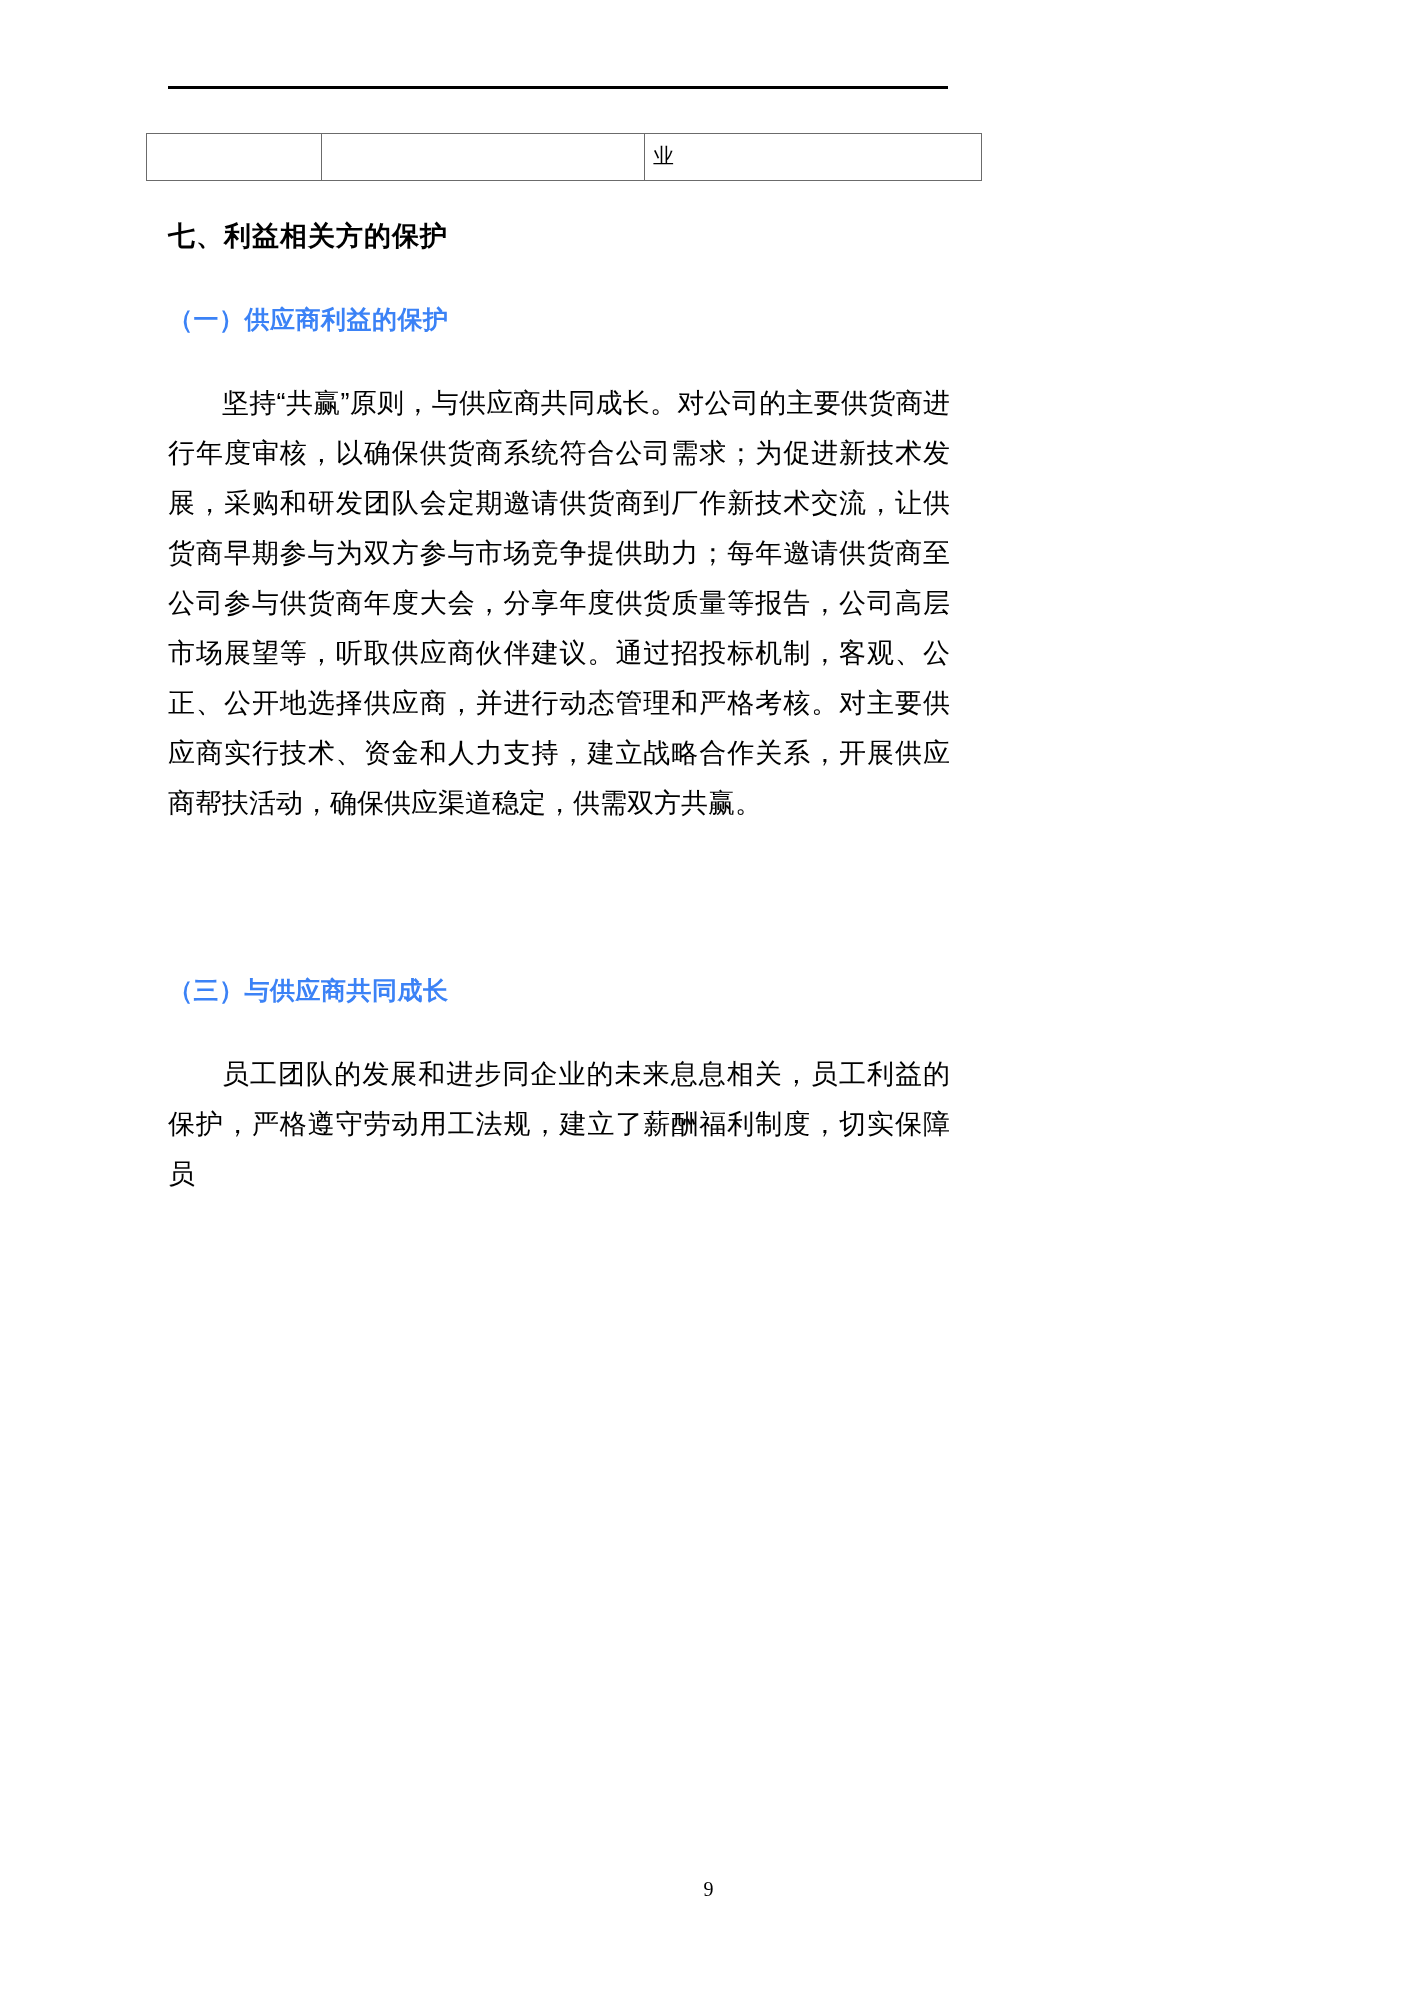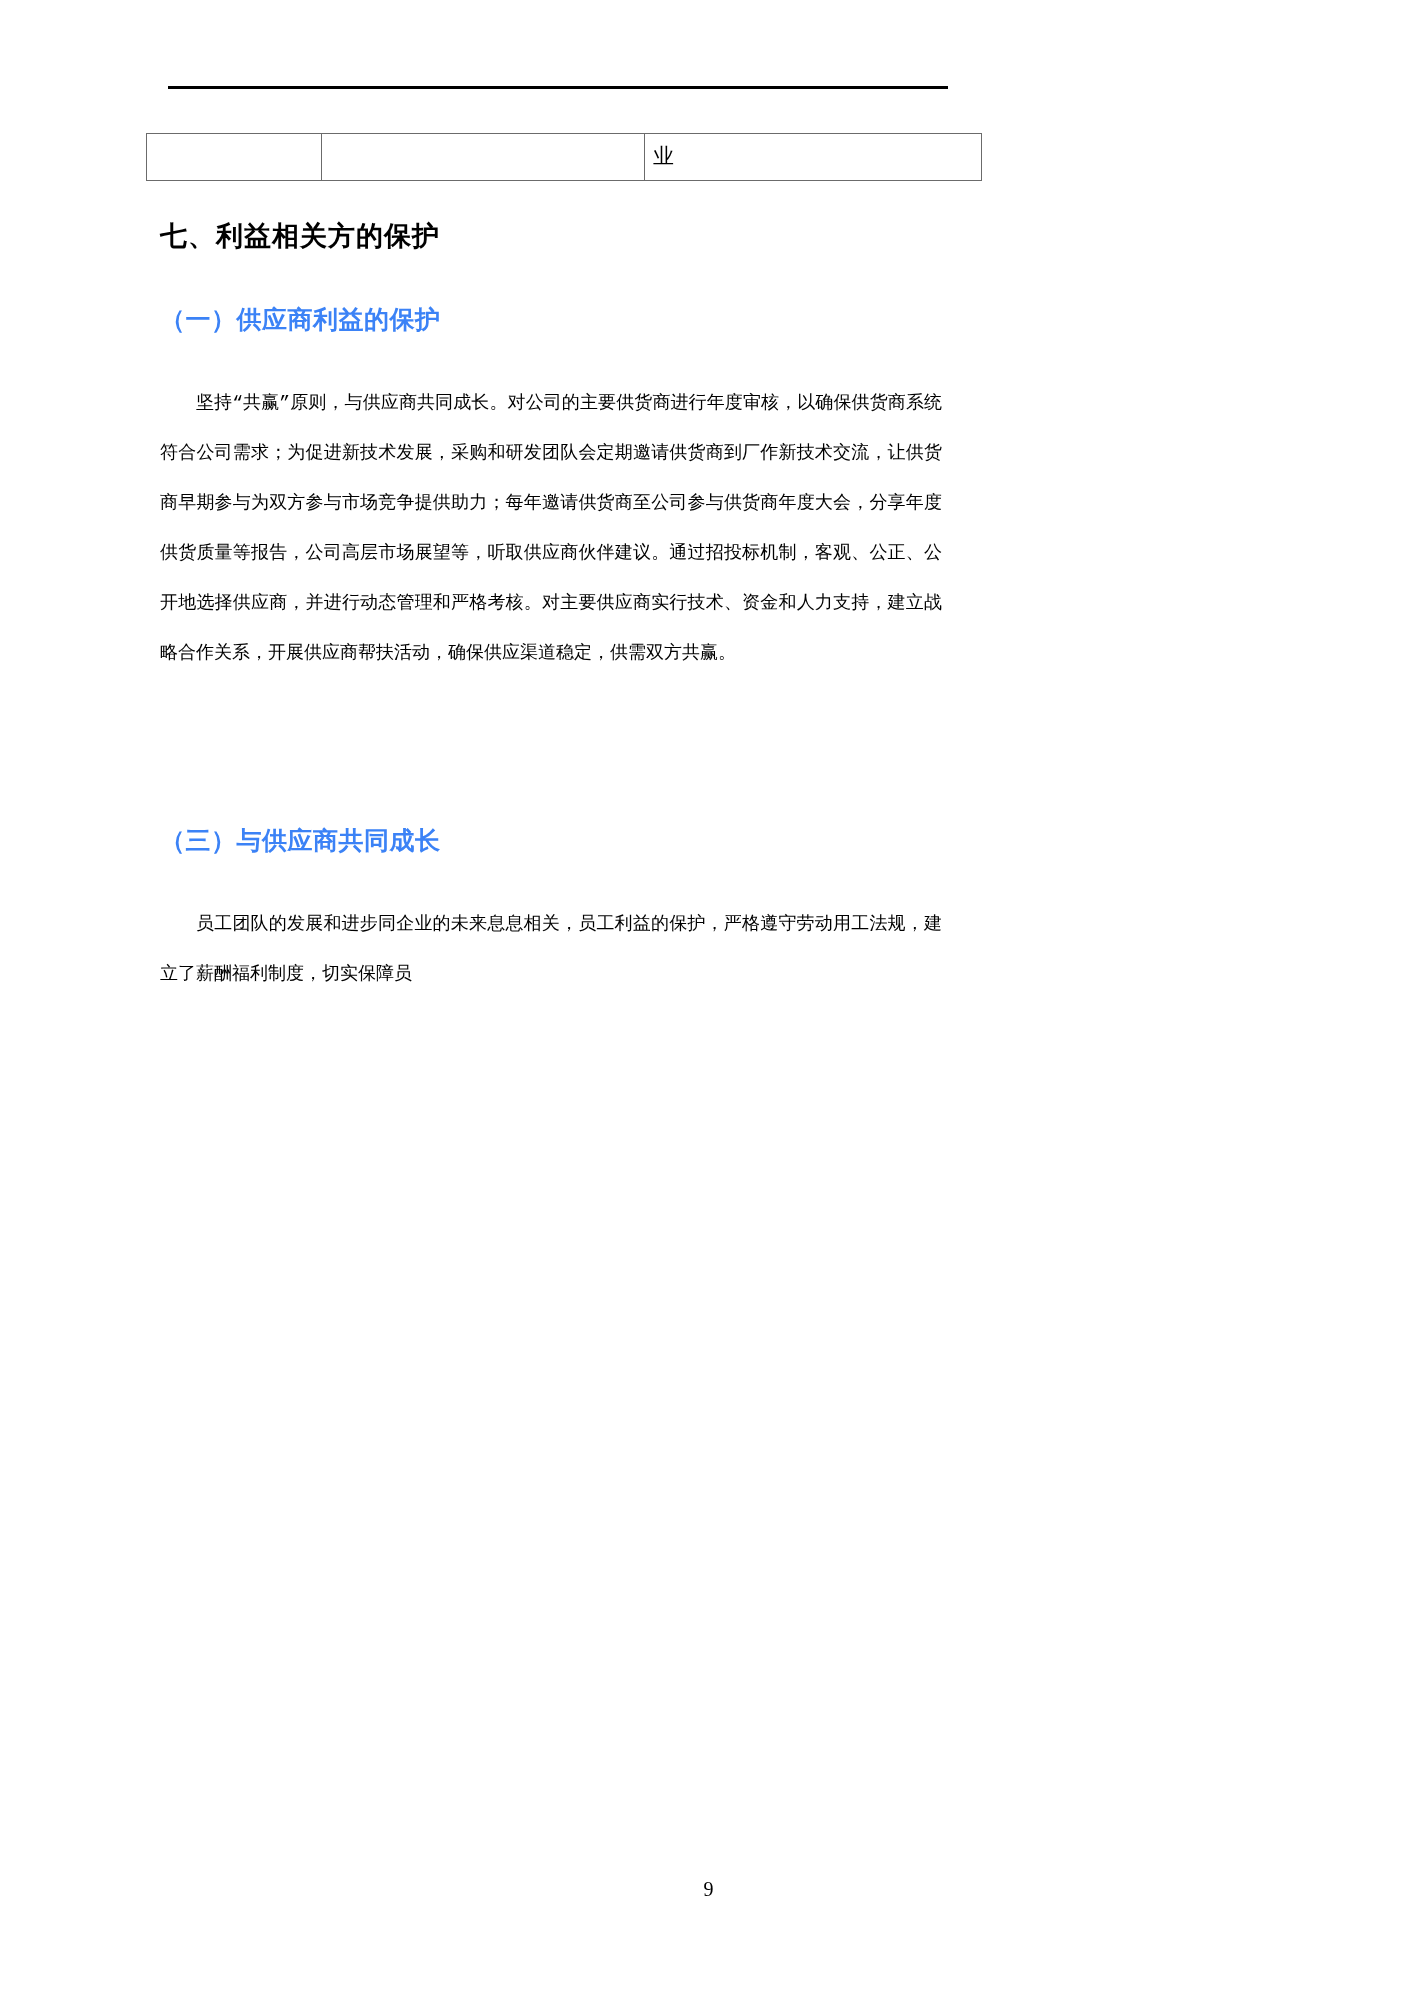--- a/index.html
+++ b/index.html
@@ -60,7 +60,7 @@
   
   .content {
     position: absolute;
-    left: 160px;
+    left: 168px;
     top: 222px;
     width: 782px;
   }

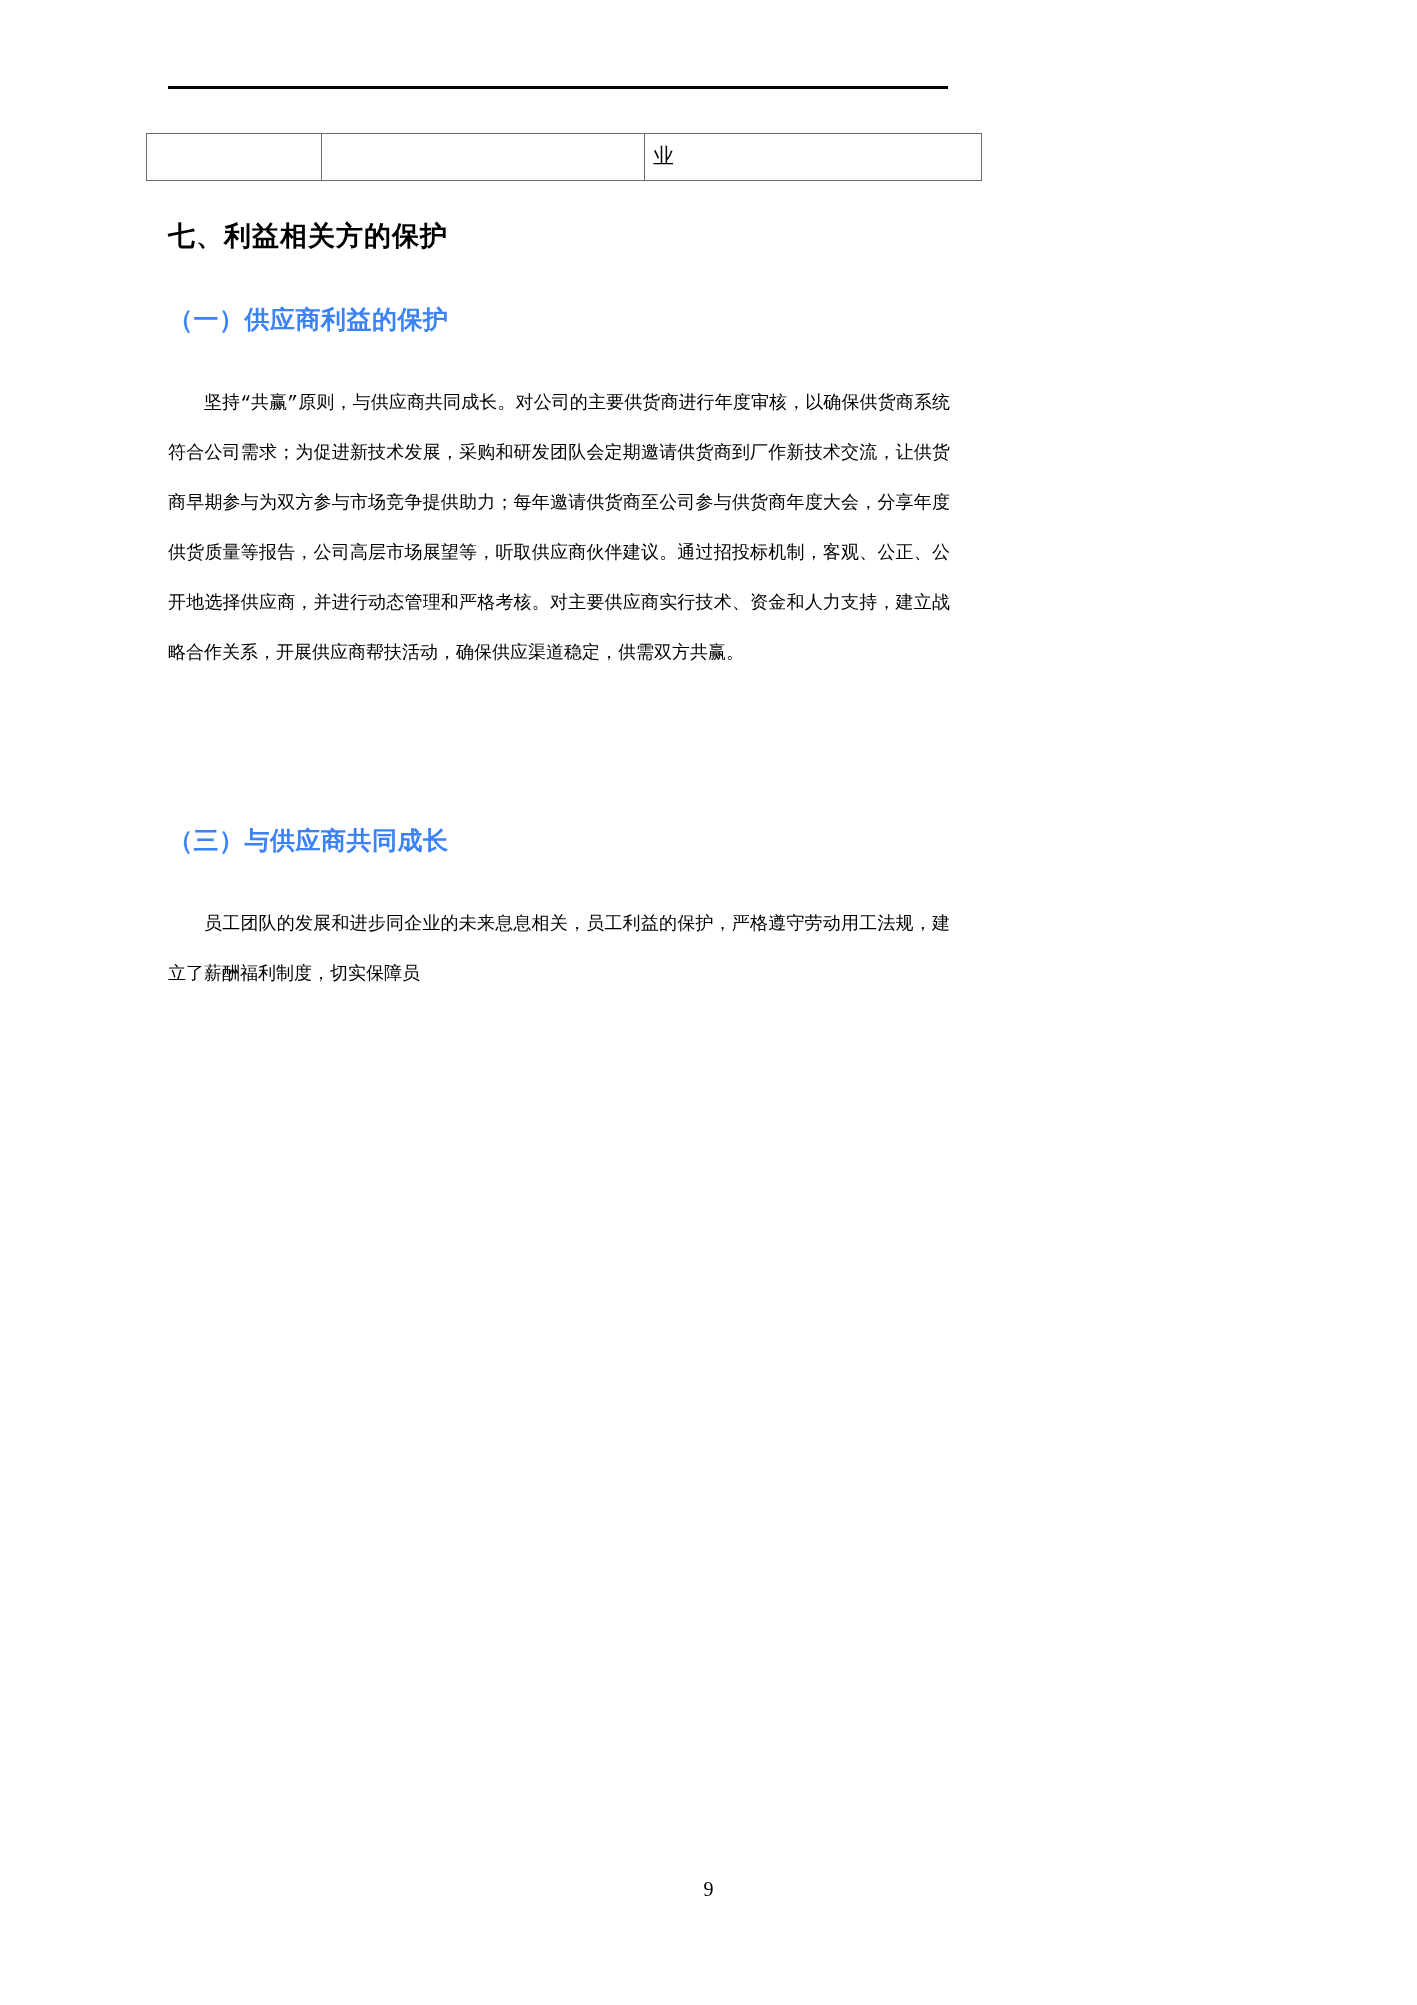--- a/index.html
+++ b/index.html
@@ -88,8 +88,8 @@
   }
 
   p.body-par {
-    font-family: Liberation Mono, monospace;
-    font-size: 18px;
+    font-family: Liberation Sans, sans-serif;
+    font-size: 27px;
     line-height: 50px;
     text-align: justify;
     text-align-last: left;

